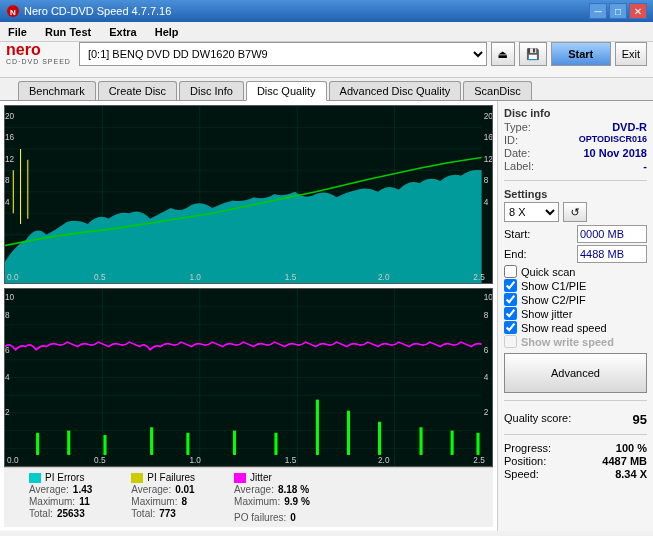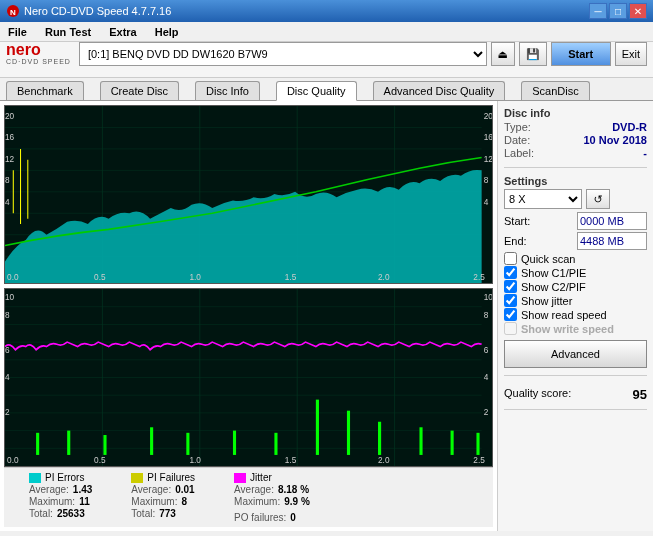--- a/index.html
+++ b/index.html
@@ -74,8 +74,8 @@
       background: #f0f0f0;
       display: flex;
       border-bottom: 1px solid #999;
-      padding: 3px 6px 0;
-      gap: 16px;
+      padding: 3px 18px 0;
+      gap: 2px;
     }
     .tab {
       padding: 3px 10px;

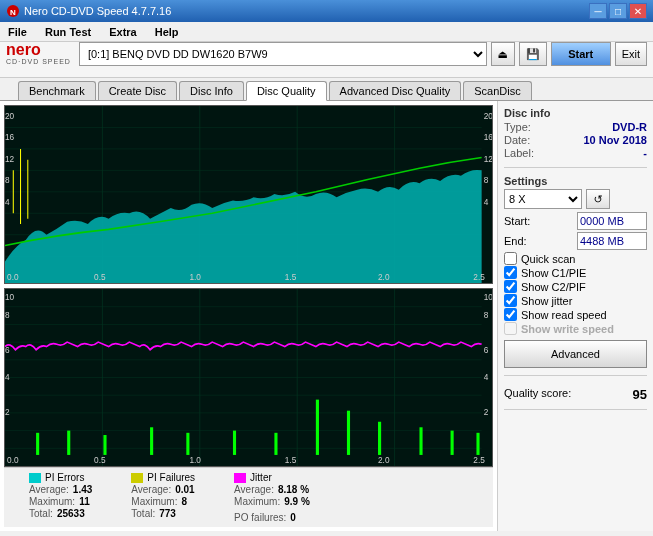--- a/index.html
+++ b/index.html
@@ -414,6 +414,10 @@
         <span class="info-val">DVD-R</span>
       </div>
       <div class="info-row">
+        <span class="info-key">ID:</span>
+        <span class="info-val" style="font-size:9px;">OPTODISCR016</span>
+      </div>
+      <div class="info-row">
         <span class="info-key">Date:</span>
         <span class="info-val date">10 Nov 2018</span>
       </div>

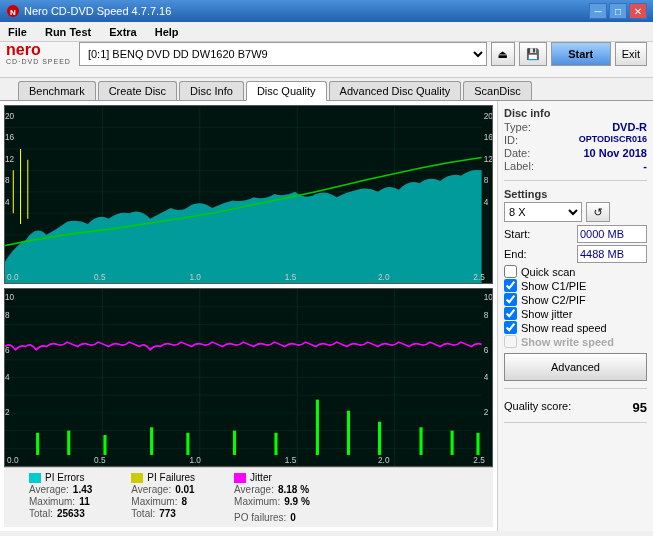--- a/index.html
+++ b/index.html
@@ -157,7 +157,7 @@
     .info-val.date { color: #00008b; }
     .settings-row { display: flex; align-items: center; gap: 4px; margin-bottom: 3px; }
     .speed-select {
-      width: 78px; height: 20px;
+      width: 55px; height: 20px;
       border: 1px solid #999;
       background: white;
       font-size: 11px;

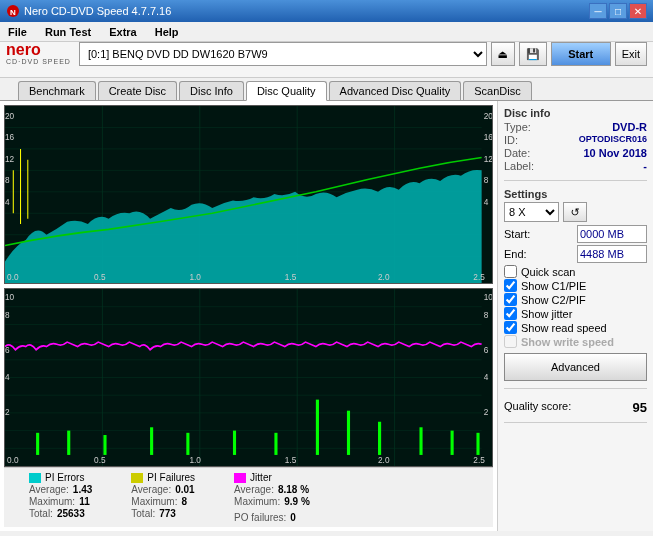--- a/index.html
+++ b/index.html
@@ -175,7 +175,7 @@
     .checkbox-row input { margin: 0; }
     .advanced-btn {
       width: 100%;
-      height: 28px;
+      height: 40px;
       background: linear-gradient(to bottom, #fff, #d8d8d8);
       border: 1px solid #888;
       cursor: pointer;

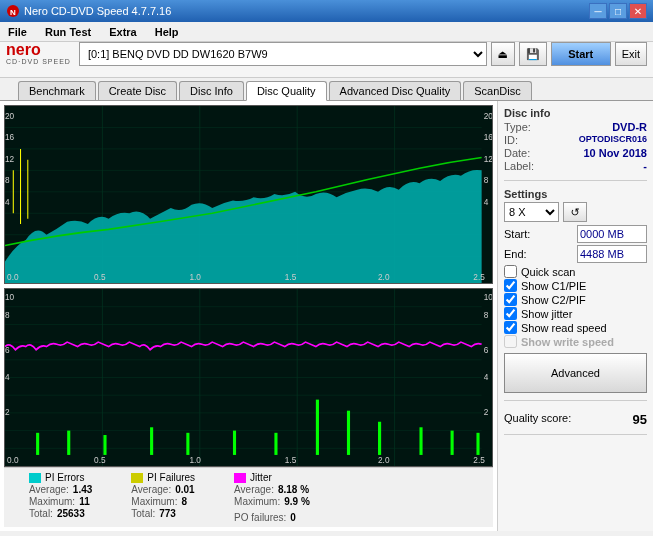--- a/index.html
+++ b/index.html
@@ -481,6 +481,20 @@
 
     <hr class="separator">
 
+    <div>
+      <div class="progress-row">
+        <span>Progress:</span>
+        <span style="font-weight:bold;">100 %</span>
+      </div>
+      <div class="progress-row">
+        <span>Position:</span>
+        <span style="font-weight:bold;">4487 MB</span>
+      </div>
+      <div class="progress-row">
+        <span>Speed:</span>
+        <span style="font-weight:bold;">8.34 X</span>
+      </div>
+    </div>
 
   </div>
 </div>

